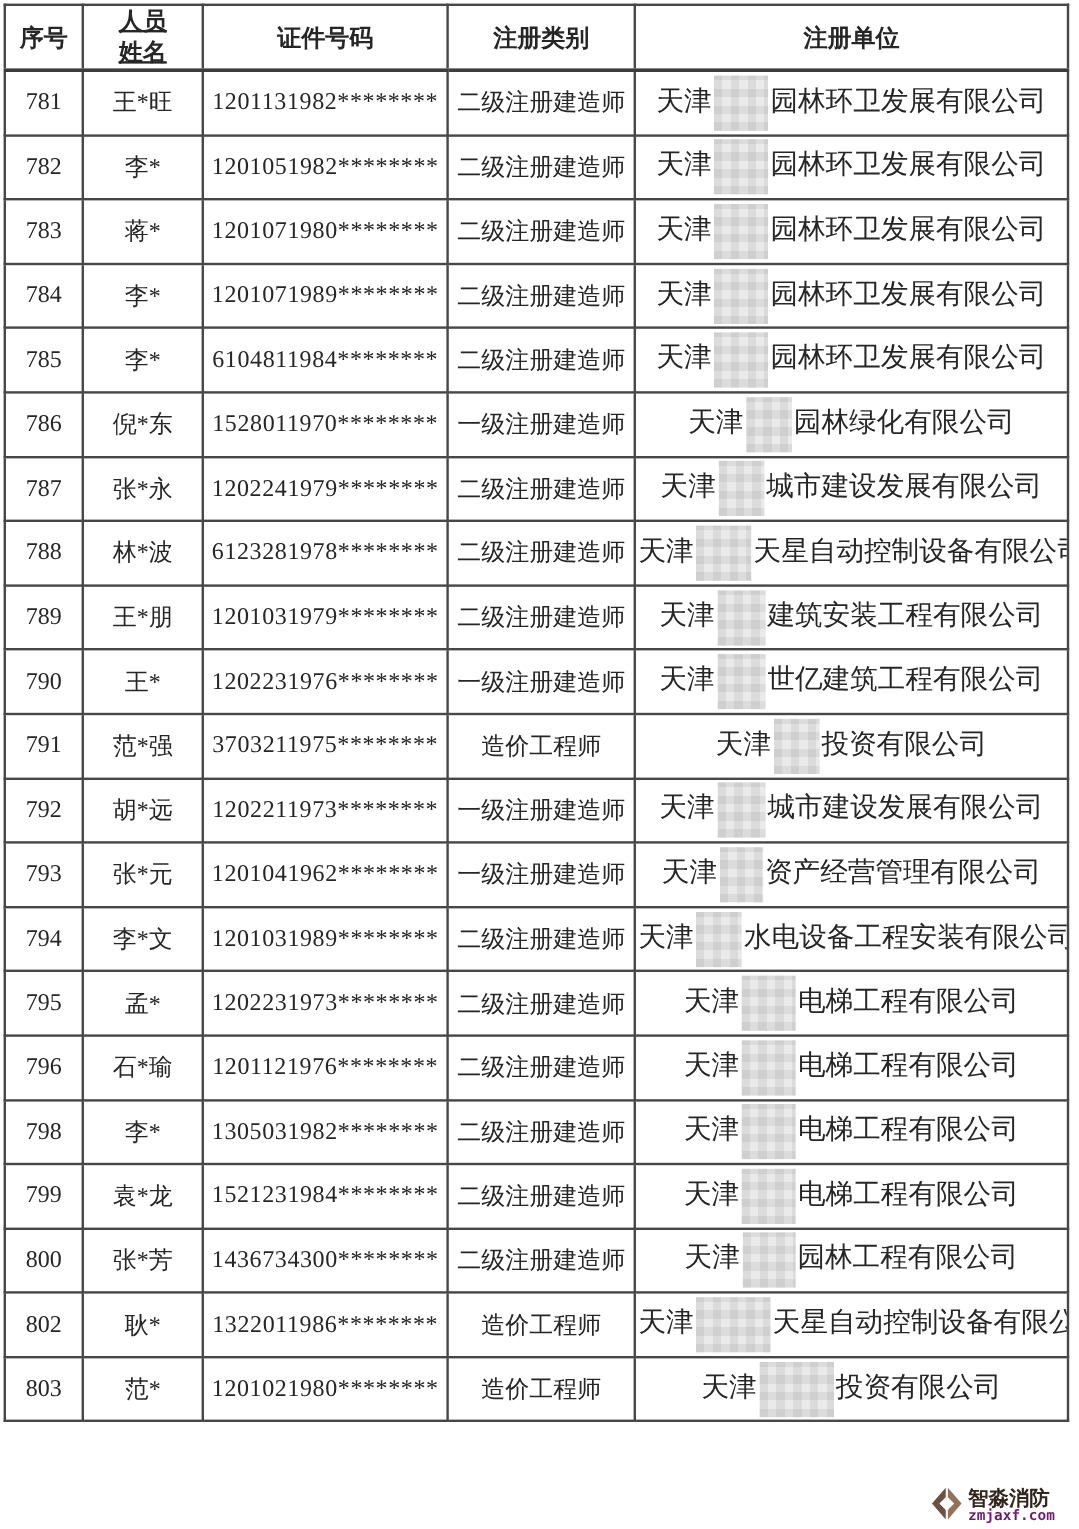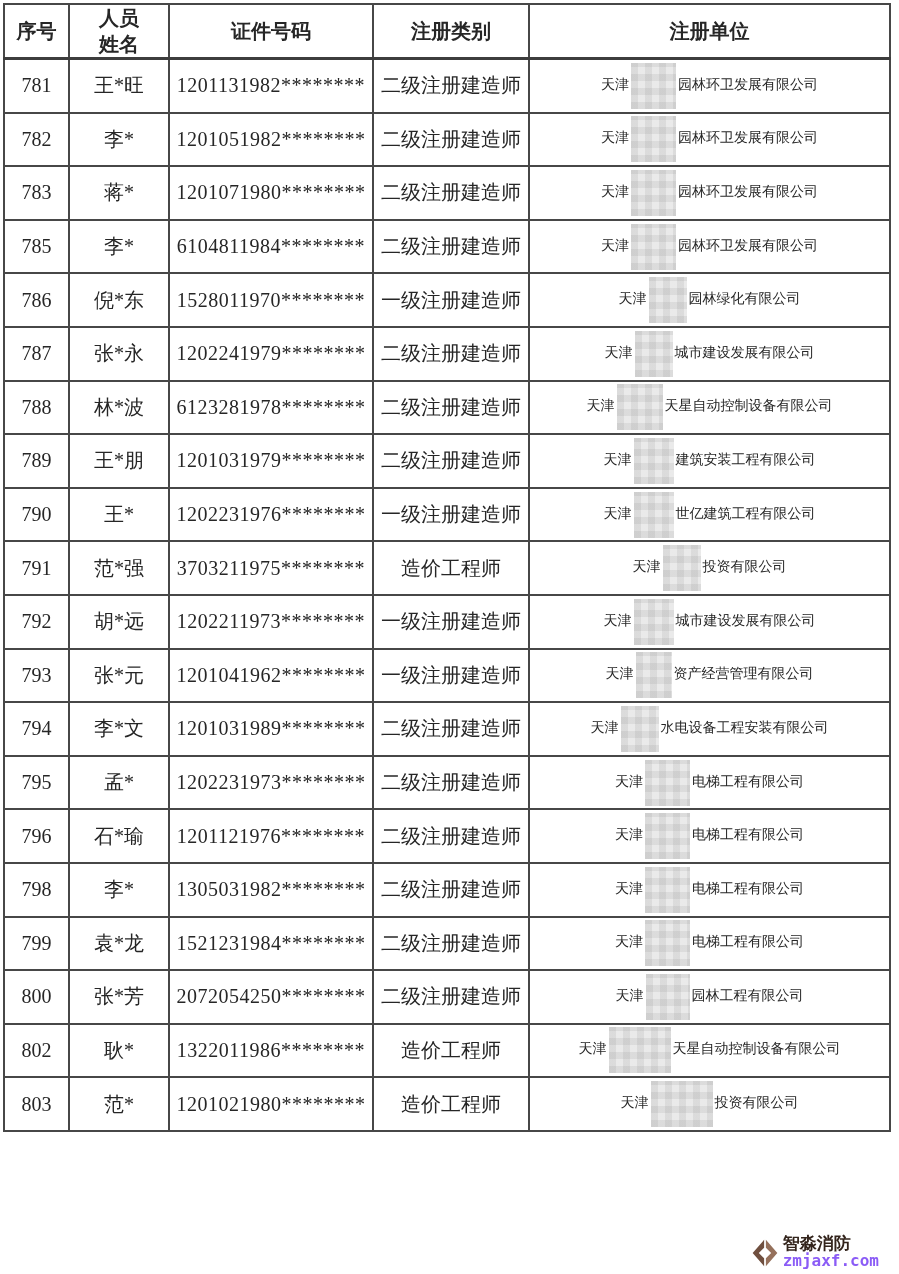--- a/index.html
+++ b/index.html
@@ -21,7 +21,7 @@
   }
   tbody td{height:51.6px;font-size:20px;}
   td.unit{font-size:14px;white-space:nowrap;}
-  .wrap2{display:inline-block;width:2.3em;word-break:break-all;line-height:1.3;}
+  .wrap2{display:inline-block;width:2.3em;word-break:break-all;line-height:1.3;text-decoration:underline;}
   .blur{
     display:inline-block;vertical-align:middle;height:46px;margin:0 2px;
     background:

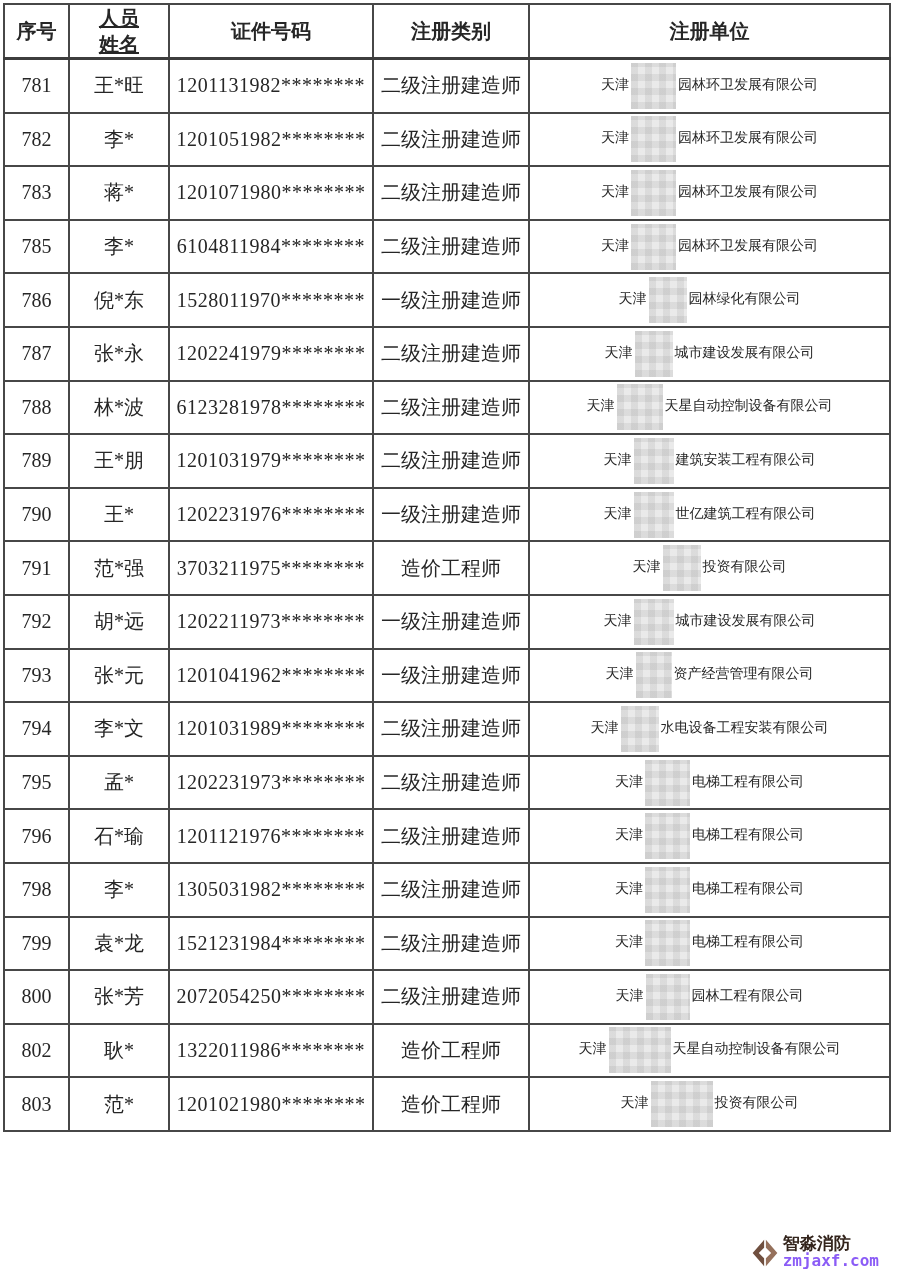--- a/index.html
+++ b/index.html
@@ -20,7 +20,7 @@
     border-bottom:3px solid #3d3d3d;
   }
   tbody td{height:51.6px;font-size:20px;}
-  td.unit{font-size:14px;white-space:nowrap;}
+  td.unit{font-size:23px;white-space:nowrap;}
   .wrap2{display:inline-block;width:2.3em;word-break:break-all;line-height:1.3;text-decoration:underline;}
   .blur{
     display:inline-block;vertical-align:middle;height:46px;margin:0 2px;

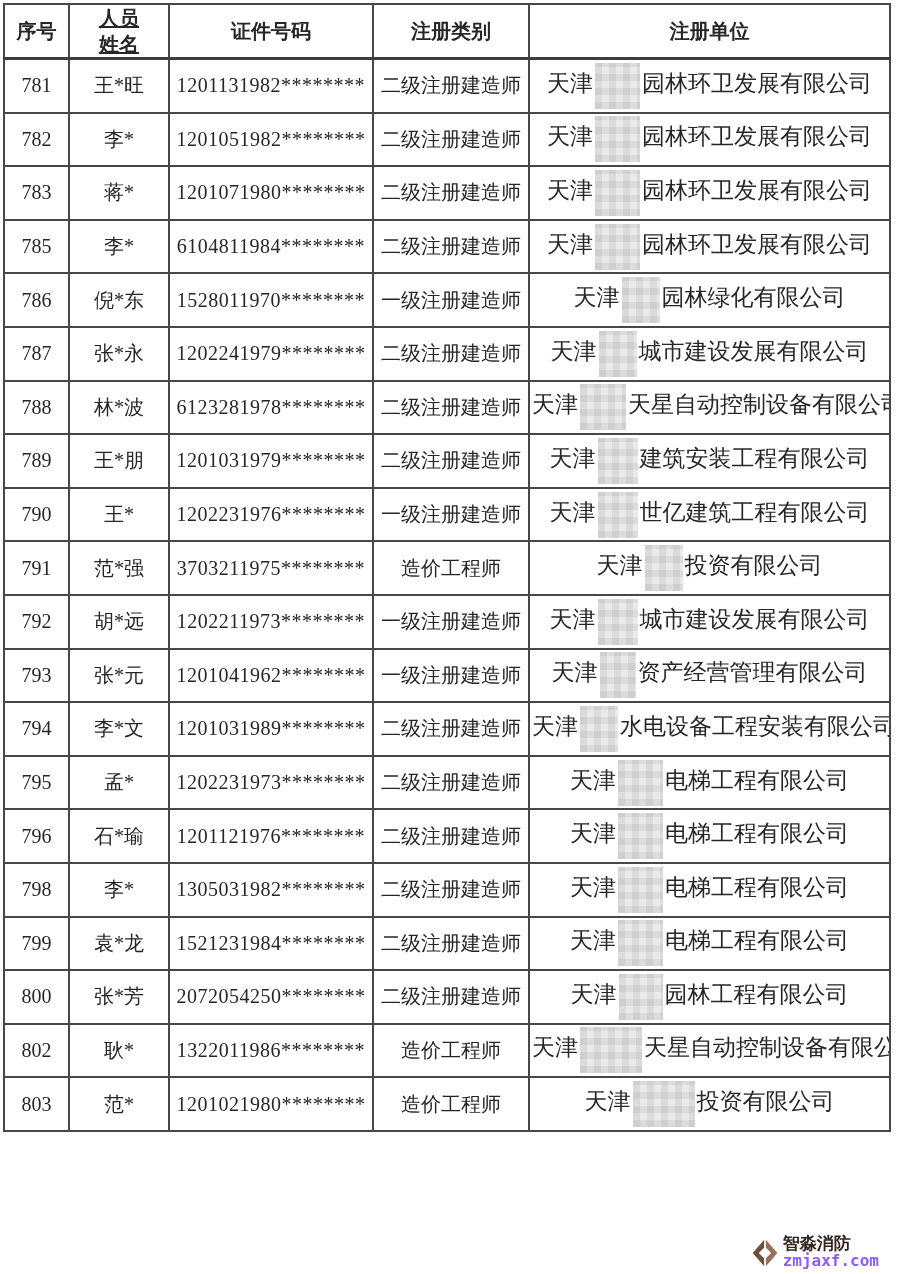--- a/index.html
+++ b/index.html
@@ -90,6 +90,13 @@
           <td class="unit"><span>天津</span><span class="blur" style="width: 45px;"></span><span>园林环卫发展有限公司</span></td>
         </tr>
         <tr>
+          <td>784</td>
+          <td>李*</td>
+          <td class="id-num">1201071989********</td>
+          <td>二级注册建造师</td>
+          <td class="unit"><span>天津</span><span class="blur" style="width: 45px;"></span><span>园林环卫发展有限公司</span></td>
+        </tr>
+        <tr>
           <td>785</td>
           <td>李*</td>
           <td class="id-num">6104811984********</td>

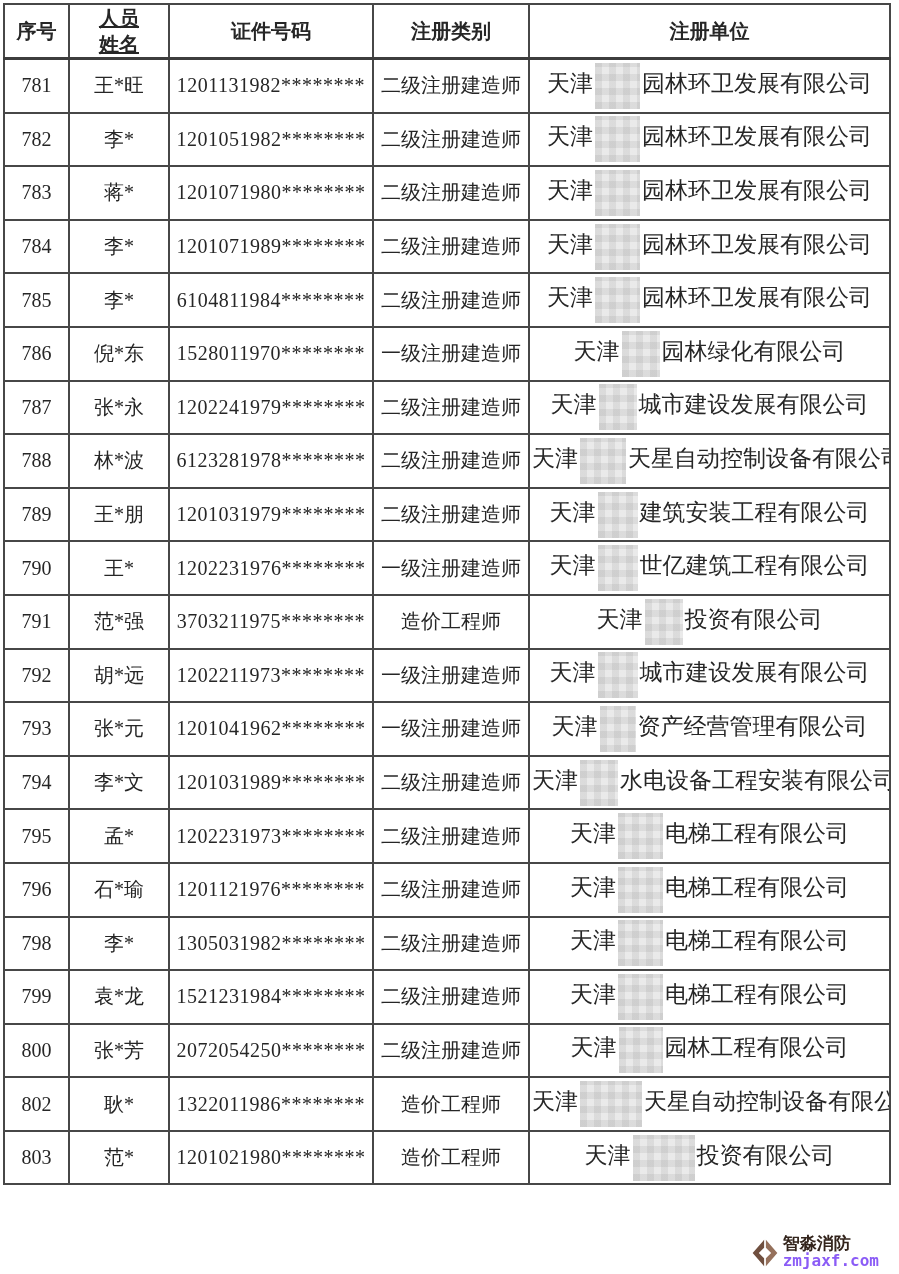--- a/index.html
+++ b/index.html
@@ -197,7 +197,7 @@
         <tr>
           <td>800</td>
           <td>张*芳</td>
-          <td class="id-num">2072054250********</td>
+          <td class="id-num">1436734300********</td>
           <td>二级注册建造师</td>
           <td class="unit"><span>天津</span><span class="blur" style="width: 44px;"></span><span>园林工程有限公司</span></td>
         </tr>

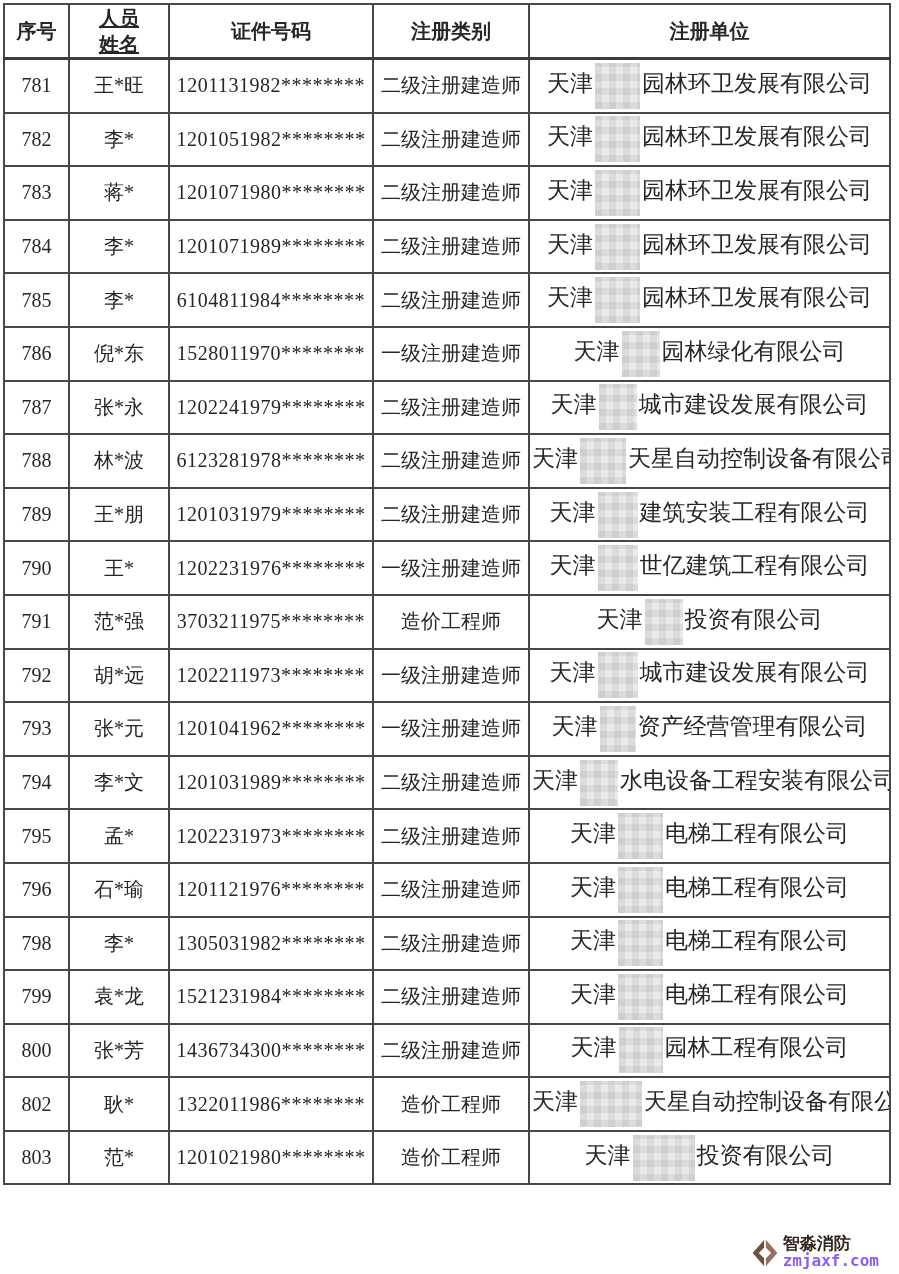--- a/index.html
+++ b/index.html
@@ -42,7 +42,7 @@
     font-family:"Liberation Sans","DejaVu Sans",sans-serif;
   }
   .wurl{
-    font-size:16px;font-weight:bold;color:#8b5cf6;
+    font-size:12px;font-weight:bold;color:#701a75;
     font-family:"DejaVu Sans Mono","Liberation Mono",monospace;
   }
 </style>

